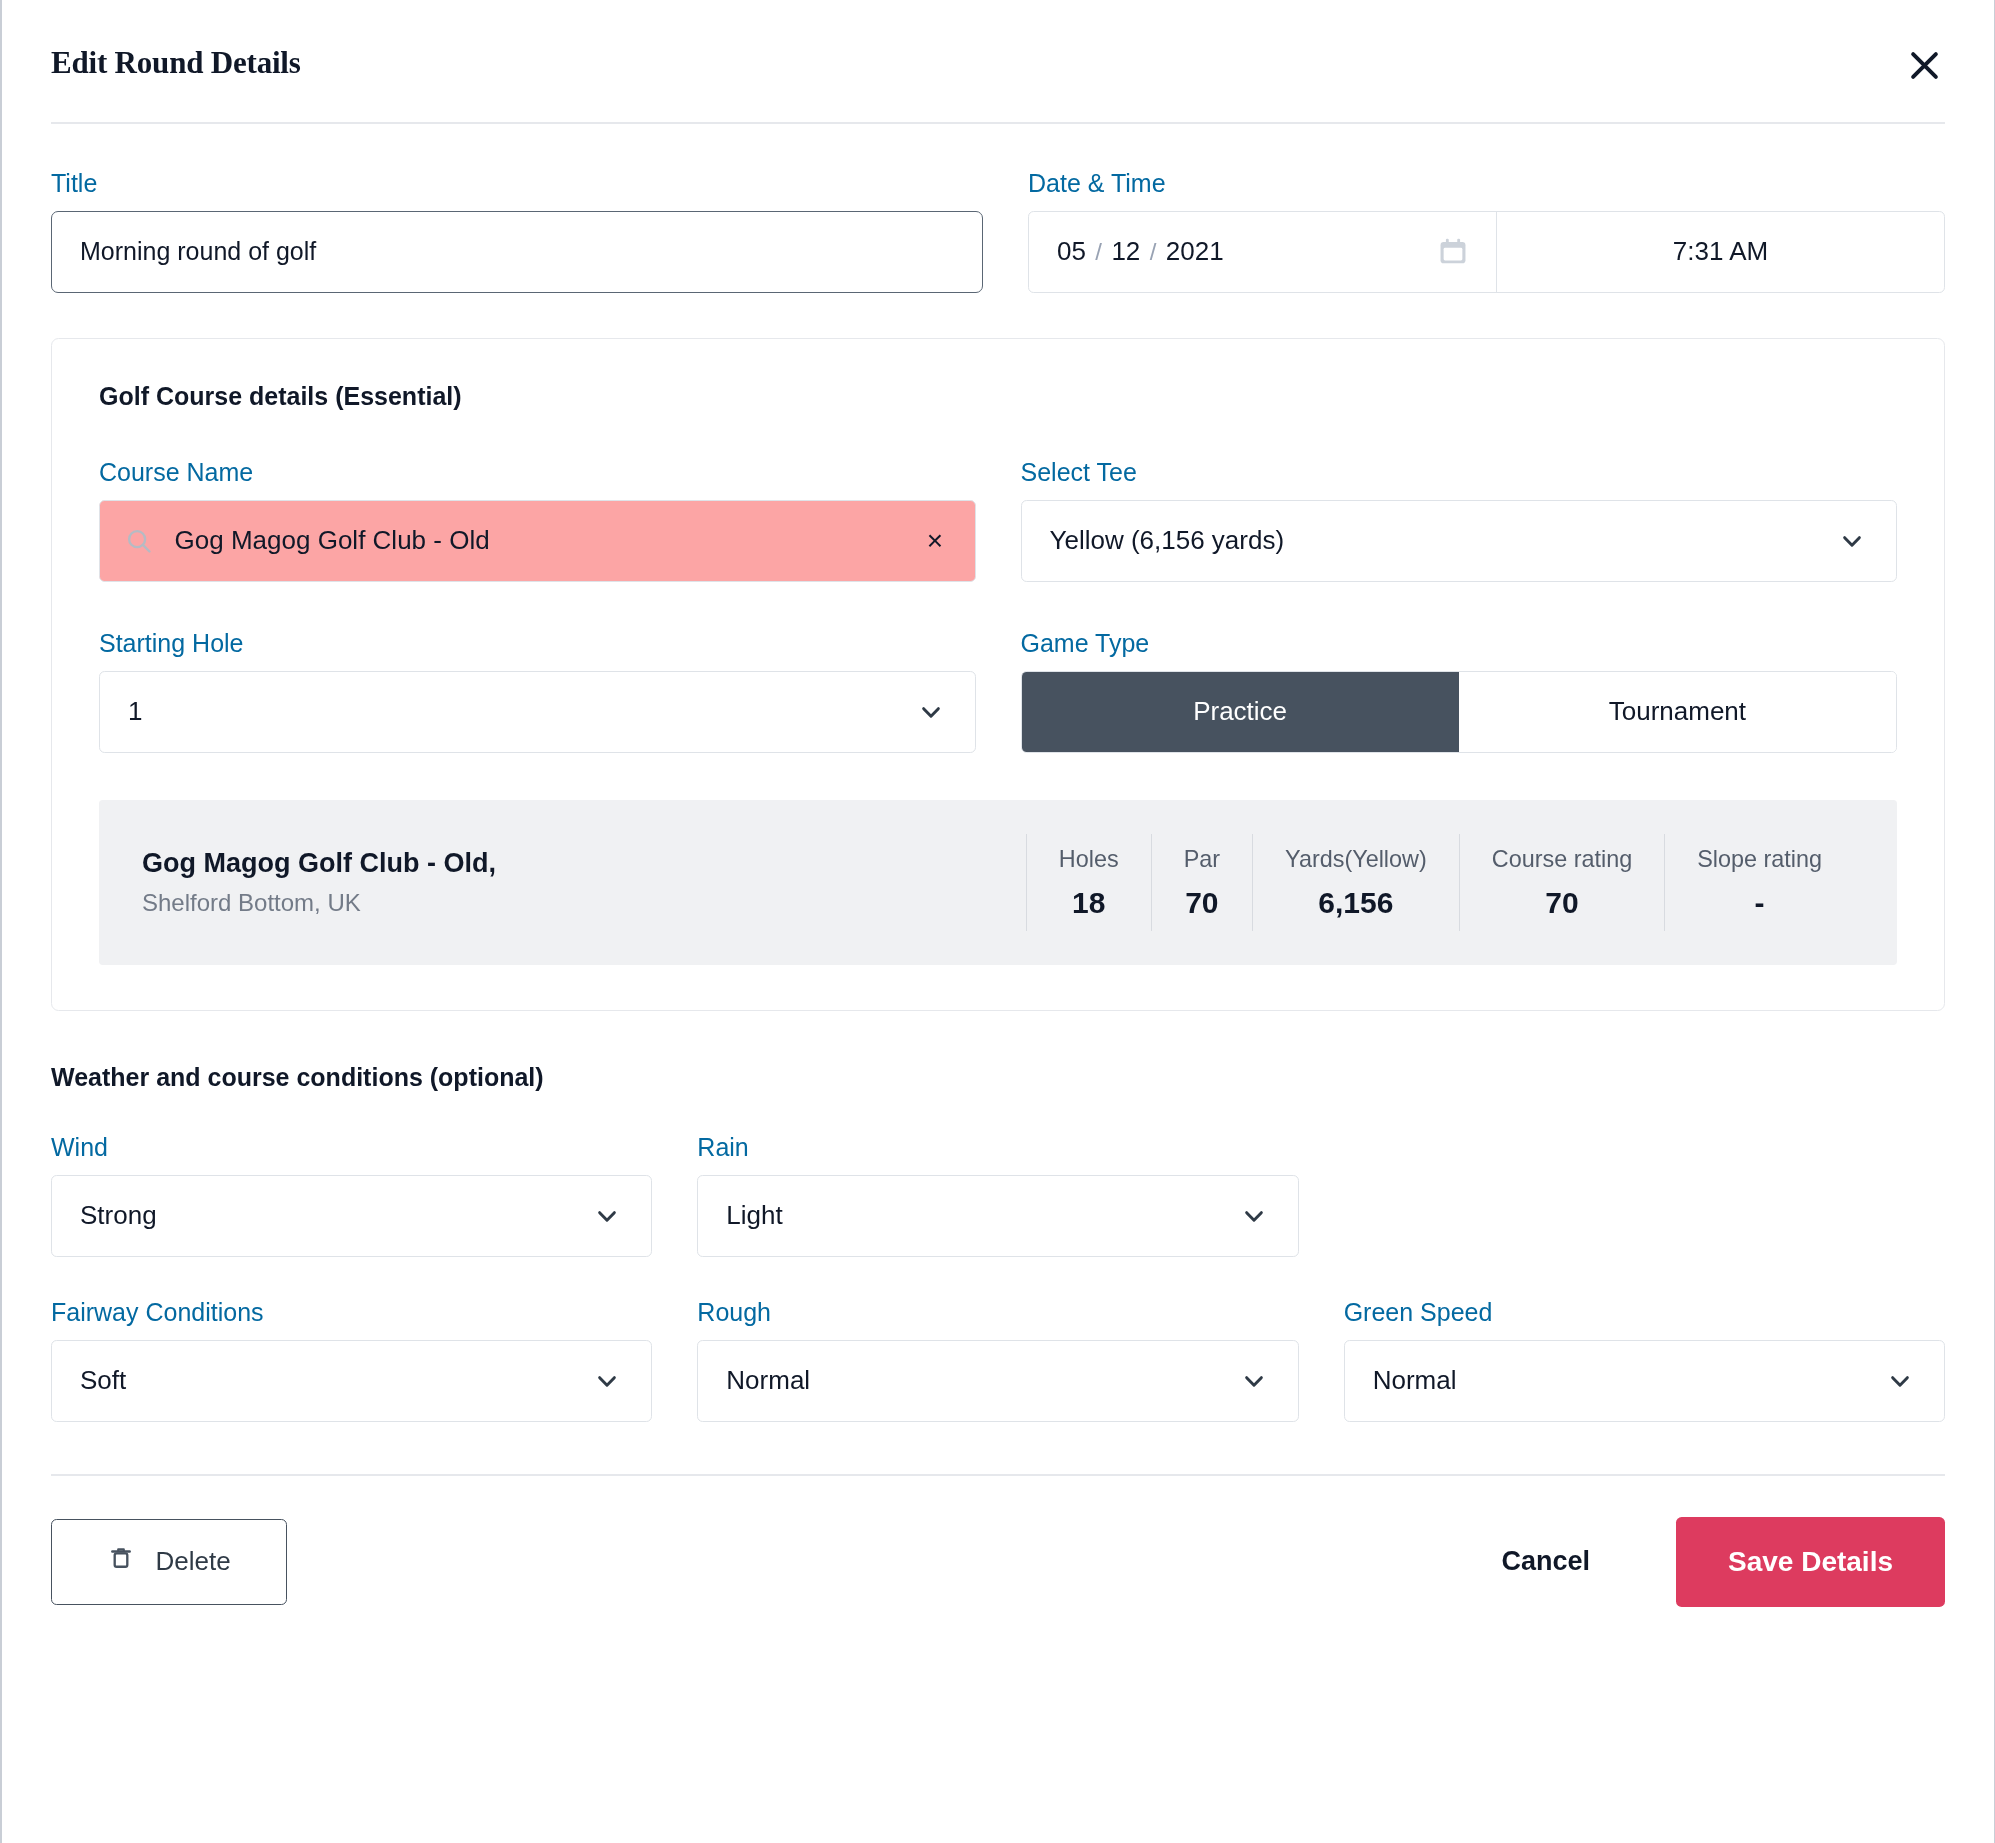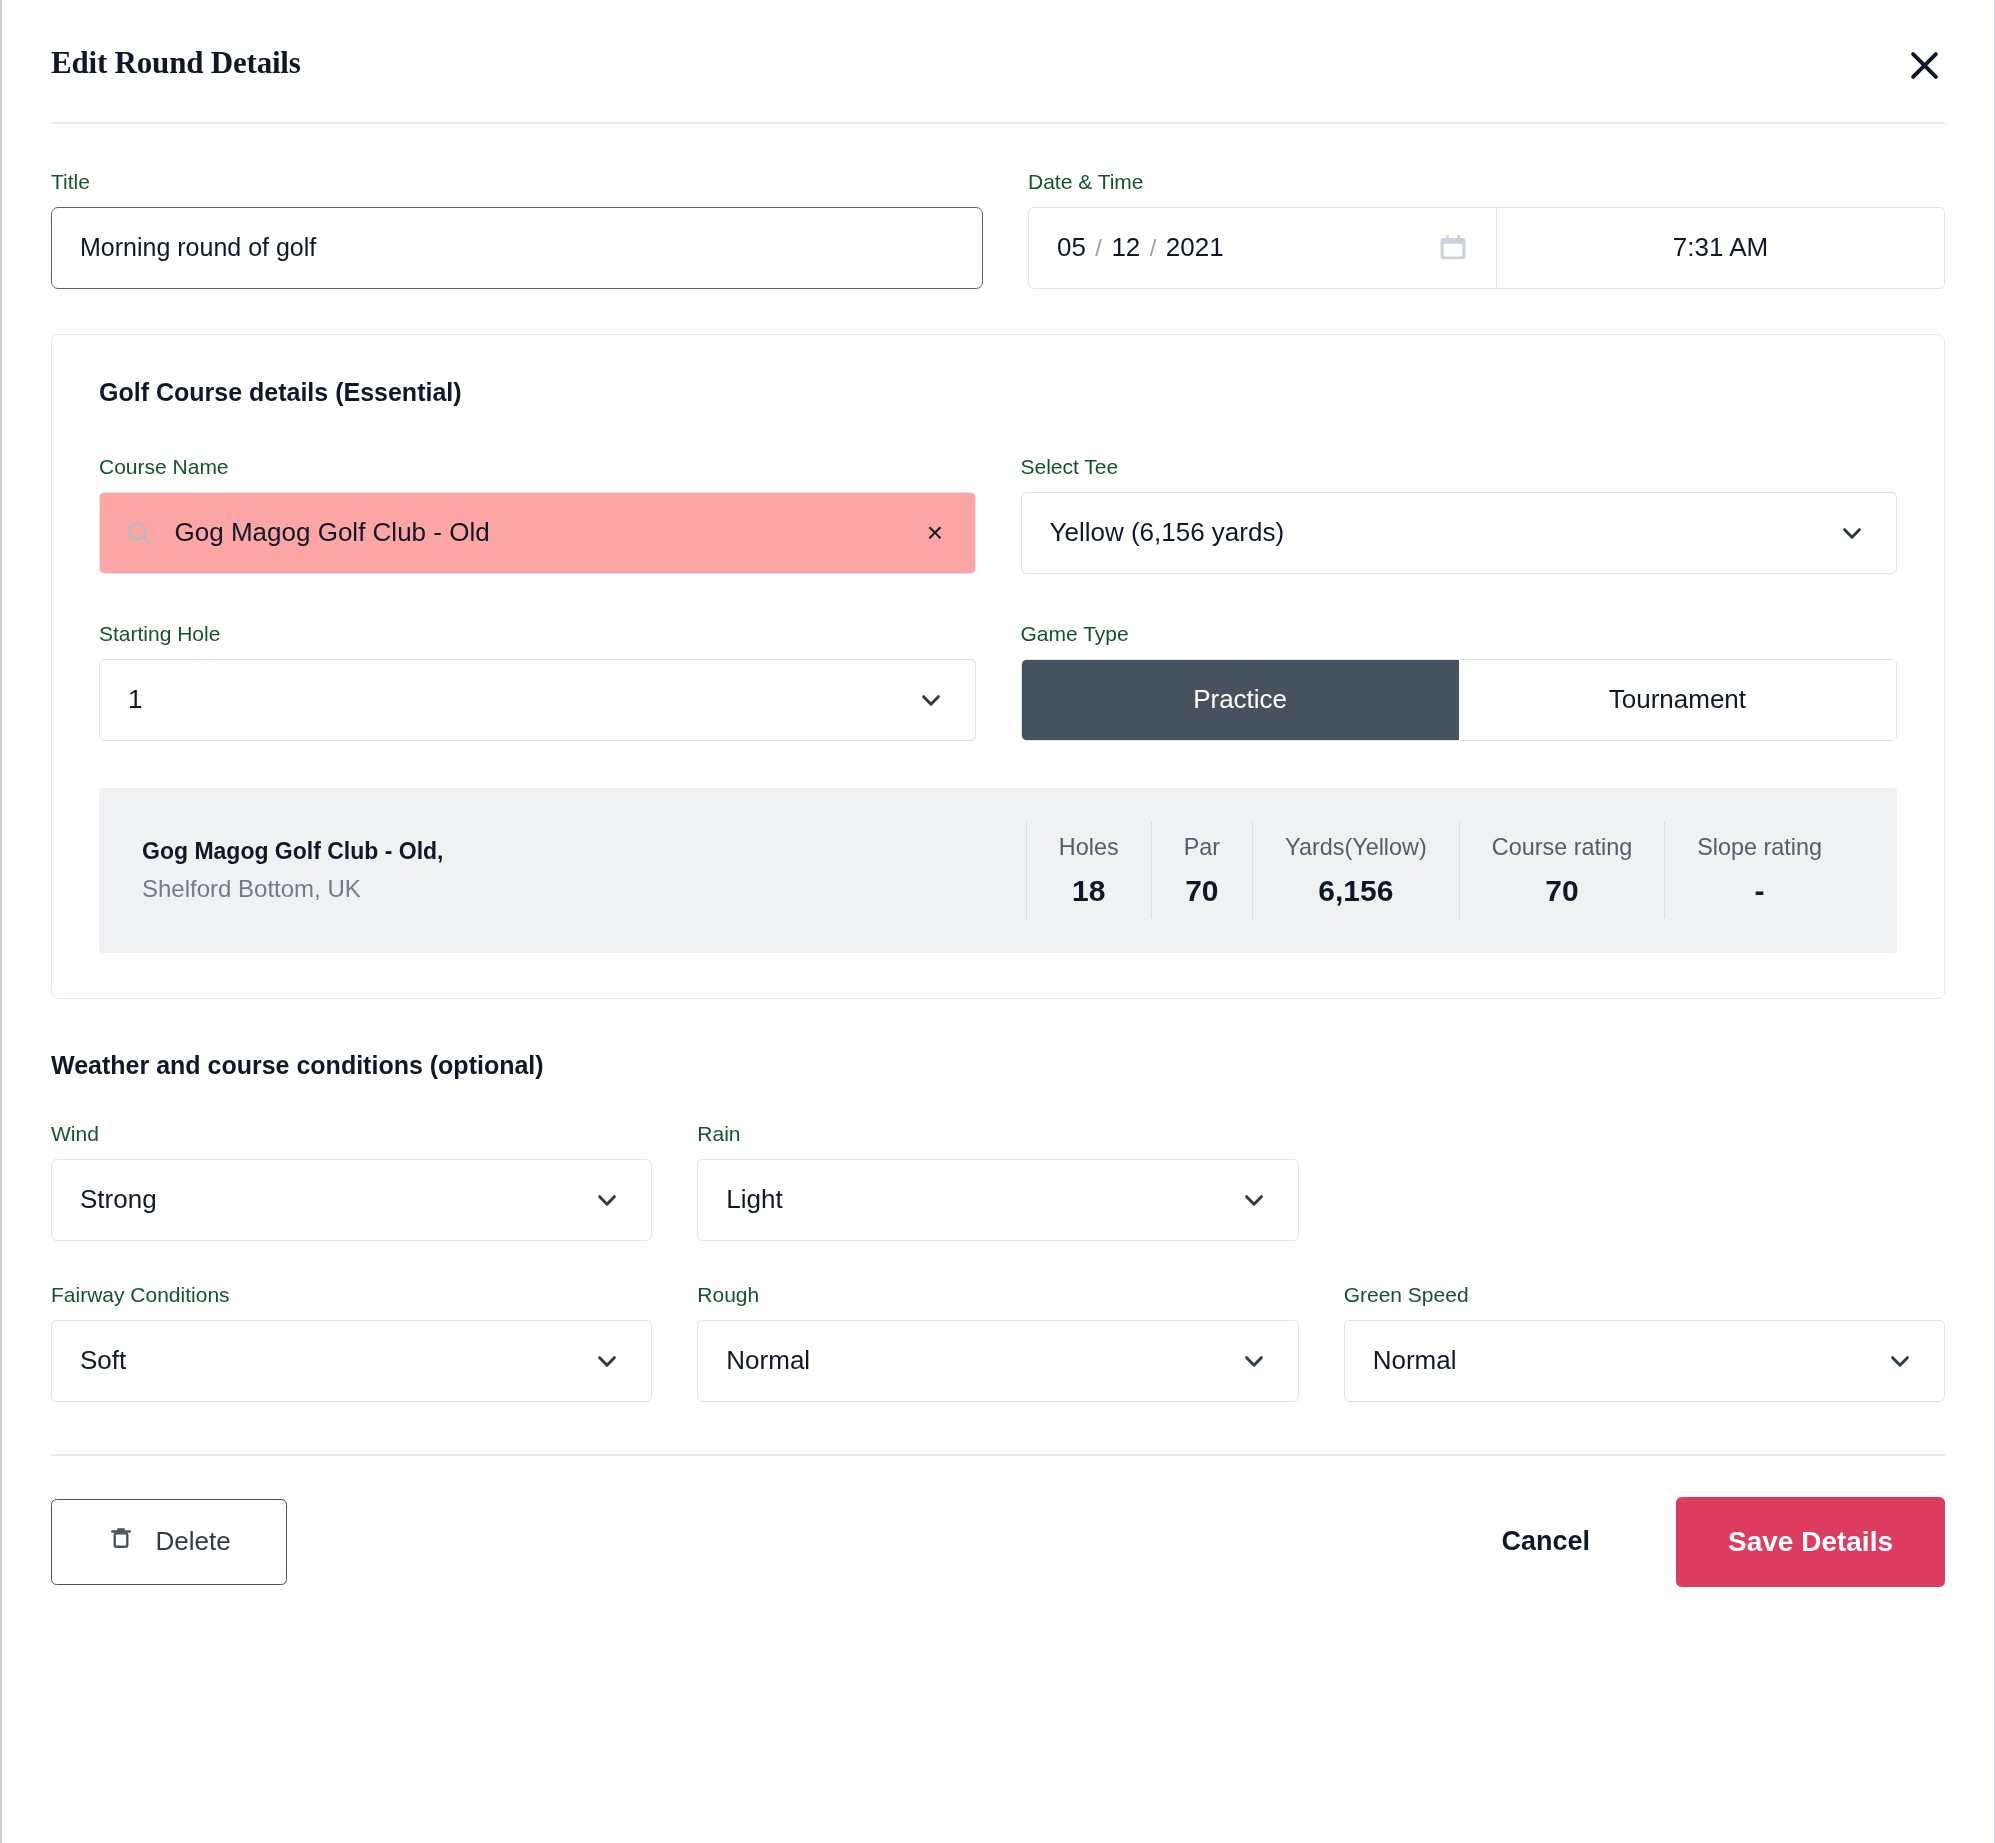--- a/index.html
+++ b/index.html
@@ -61,8 +61,8 @@
 
   
   .field-label {
-    font-size: 21px;
-    color: #14532d;
+    font-size: 25px;
+    color: #0369a1;
     margin-bottom: 15px;
     display: block;
     line-height: 1;

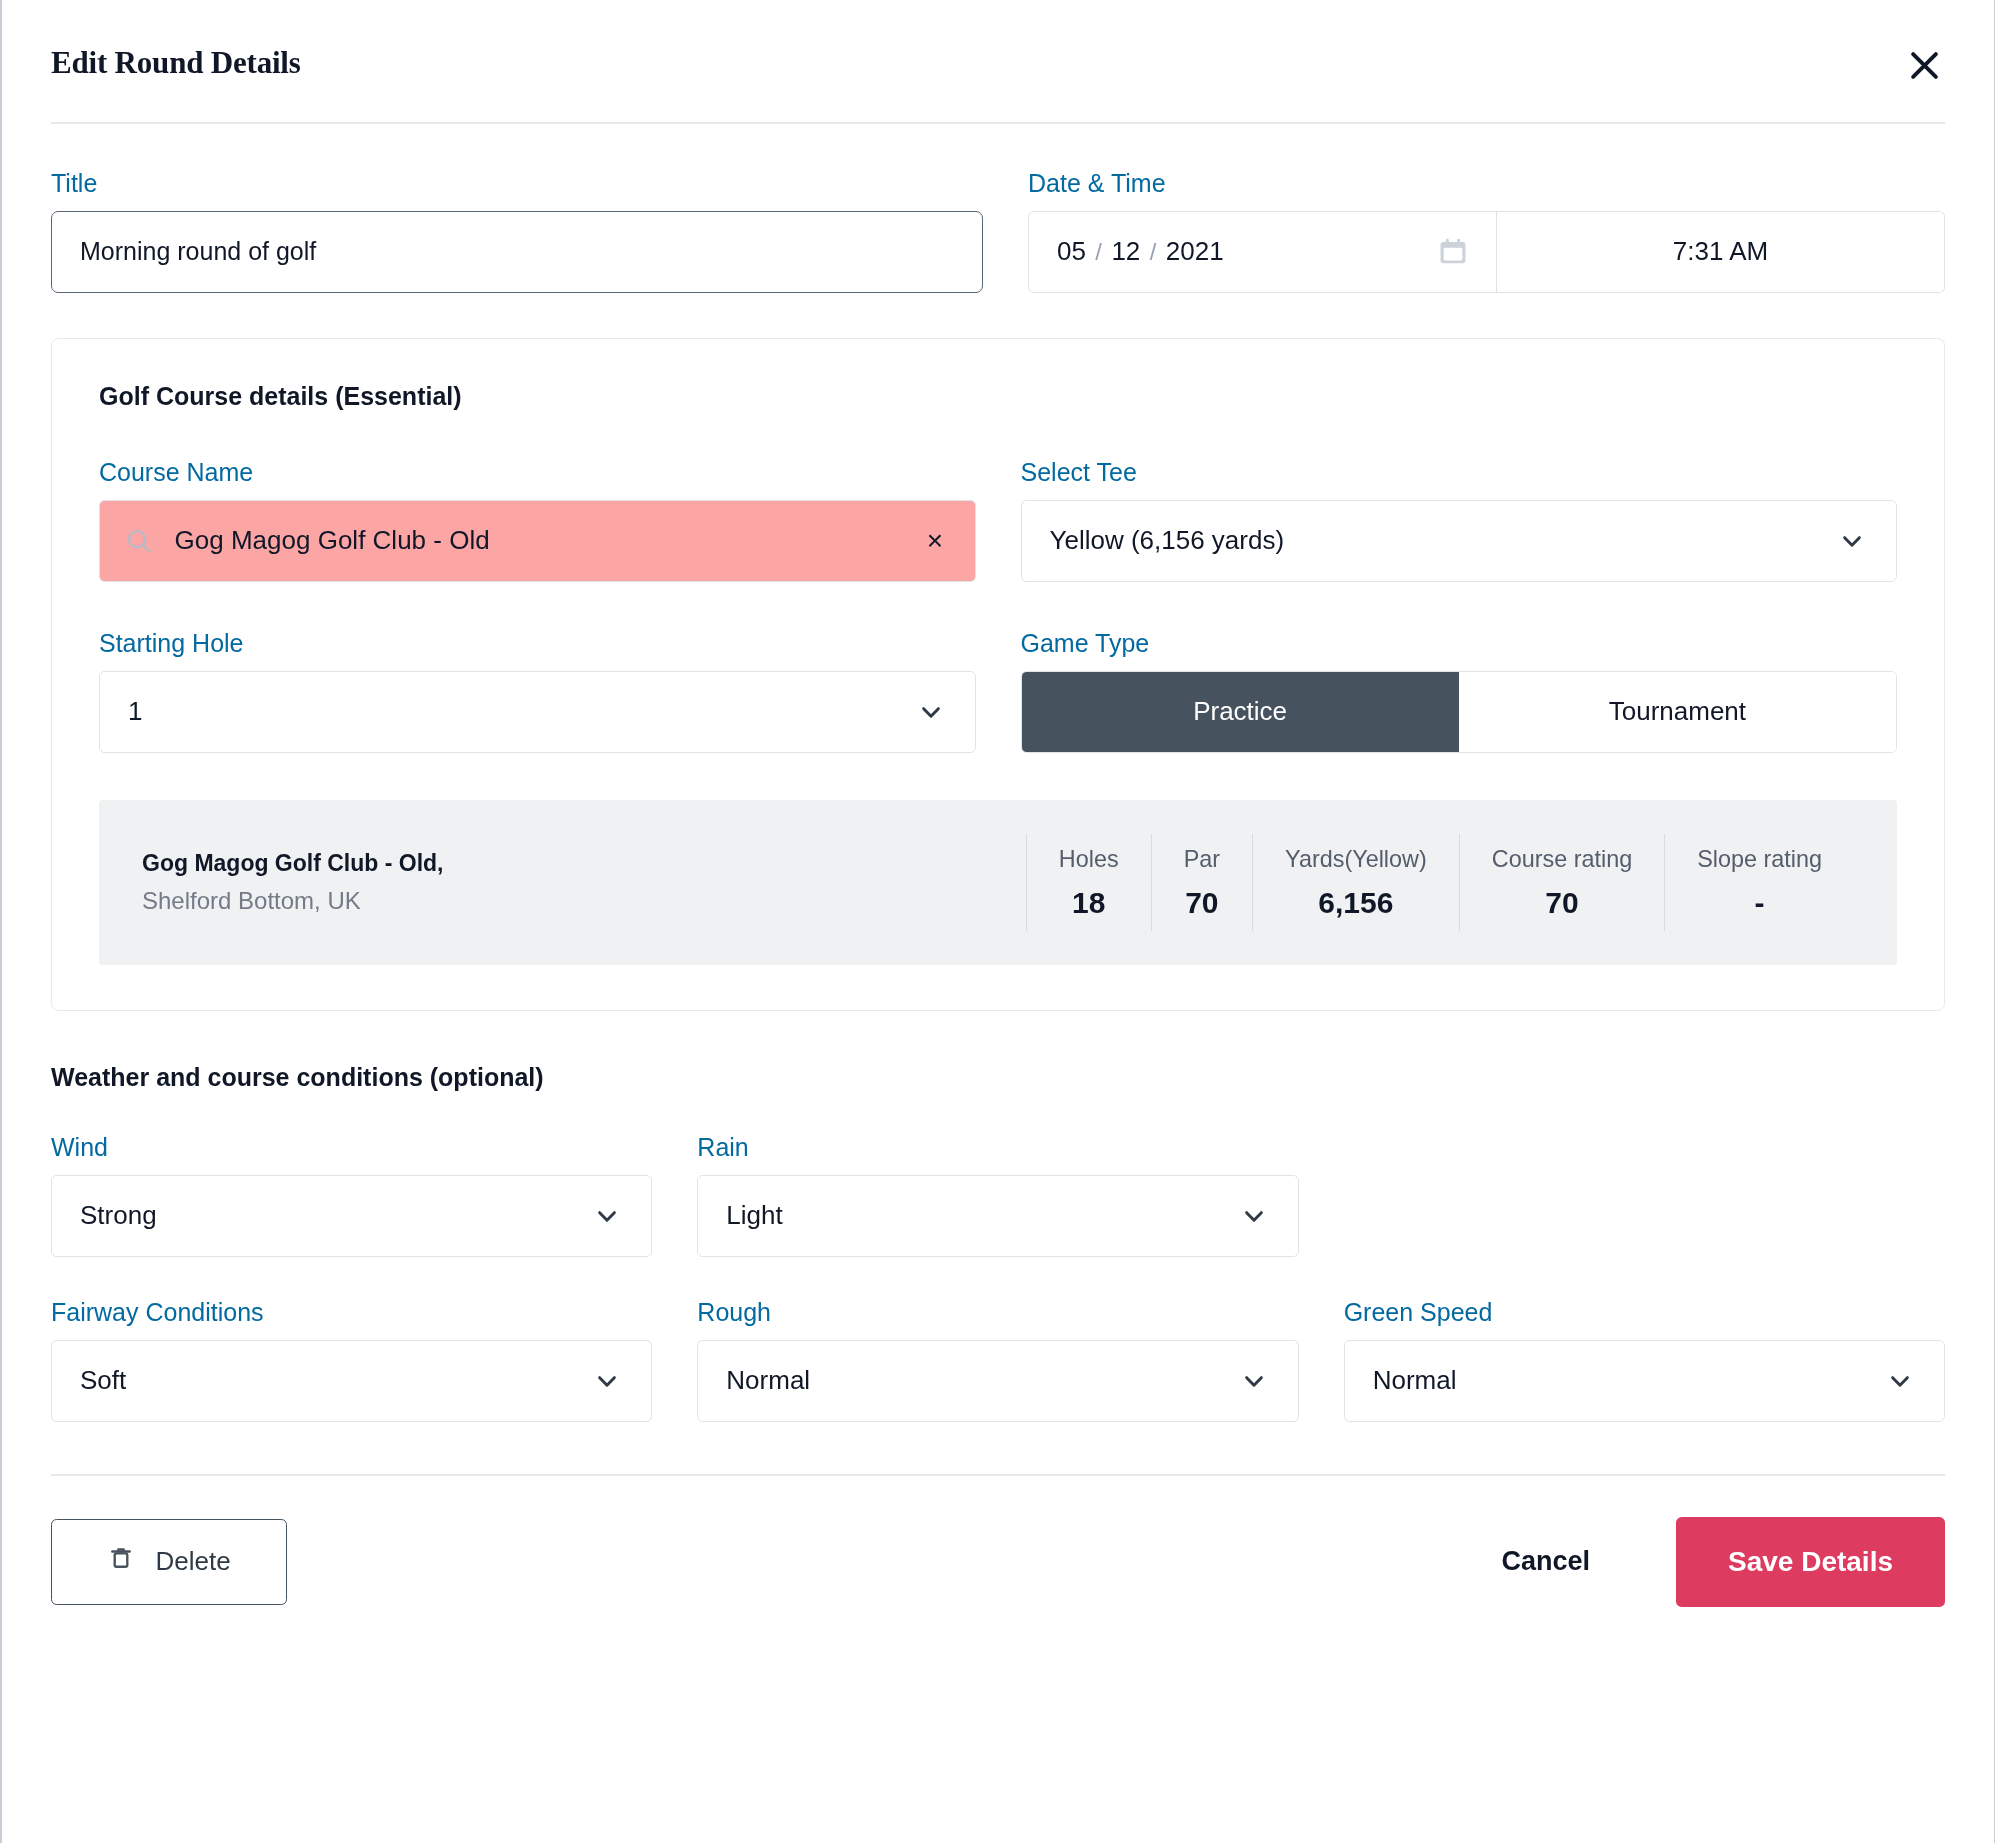--- a/index.html
+++ b/index.html
@@ -228,7 +228,7 @@
   }
   .stats-course { flex: 1 1 auto; padding-right: 28px; }
   .stats-course-name {
-    font-size: 23px;
+    font-size: 27px;
     font-weight: bold;
     color: #101828;
     line-height: 1.35;

